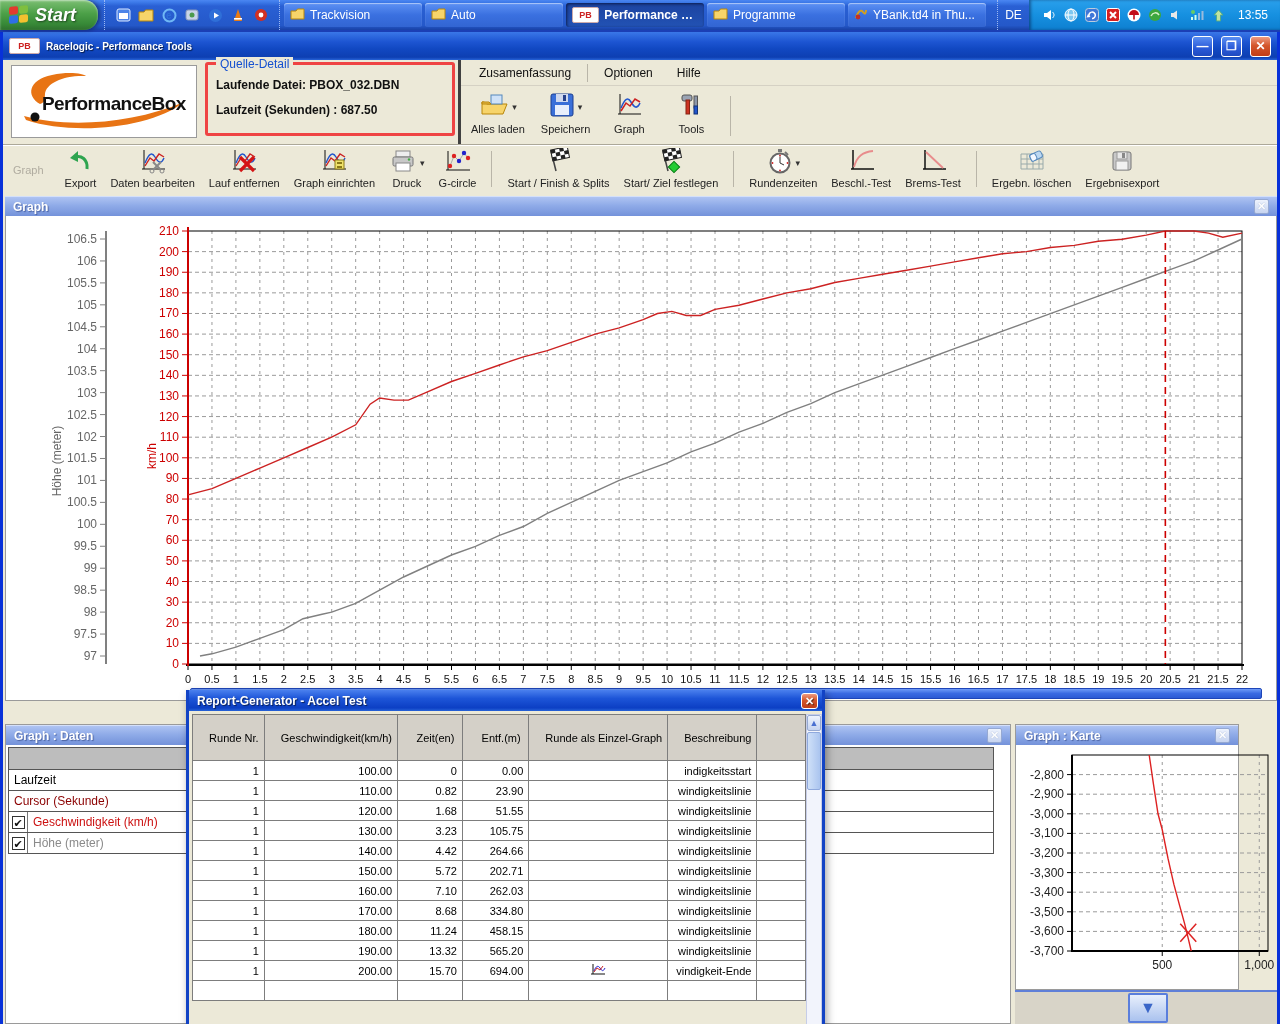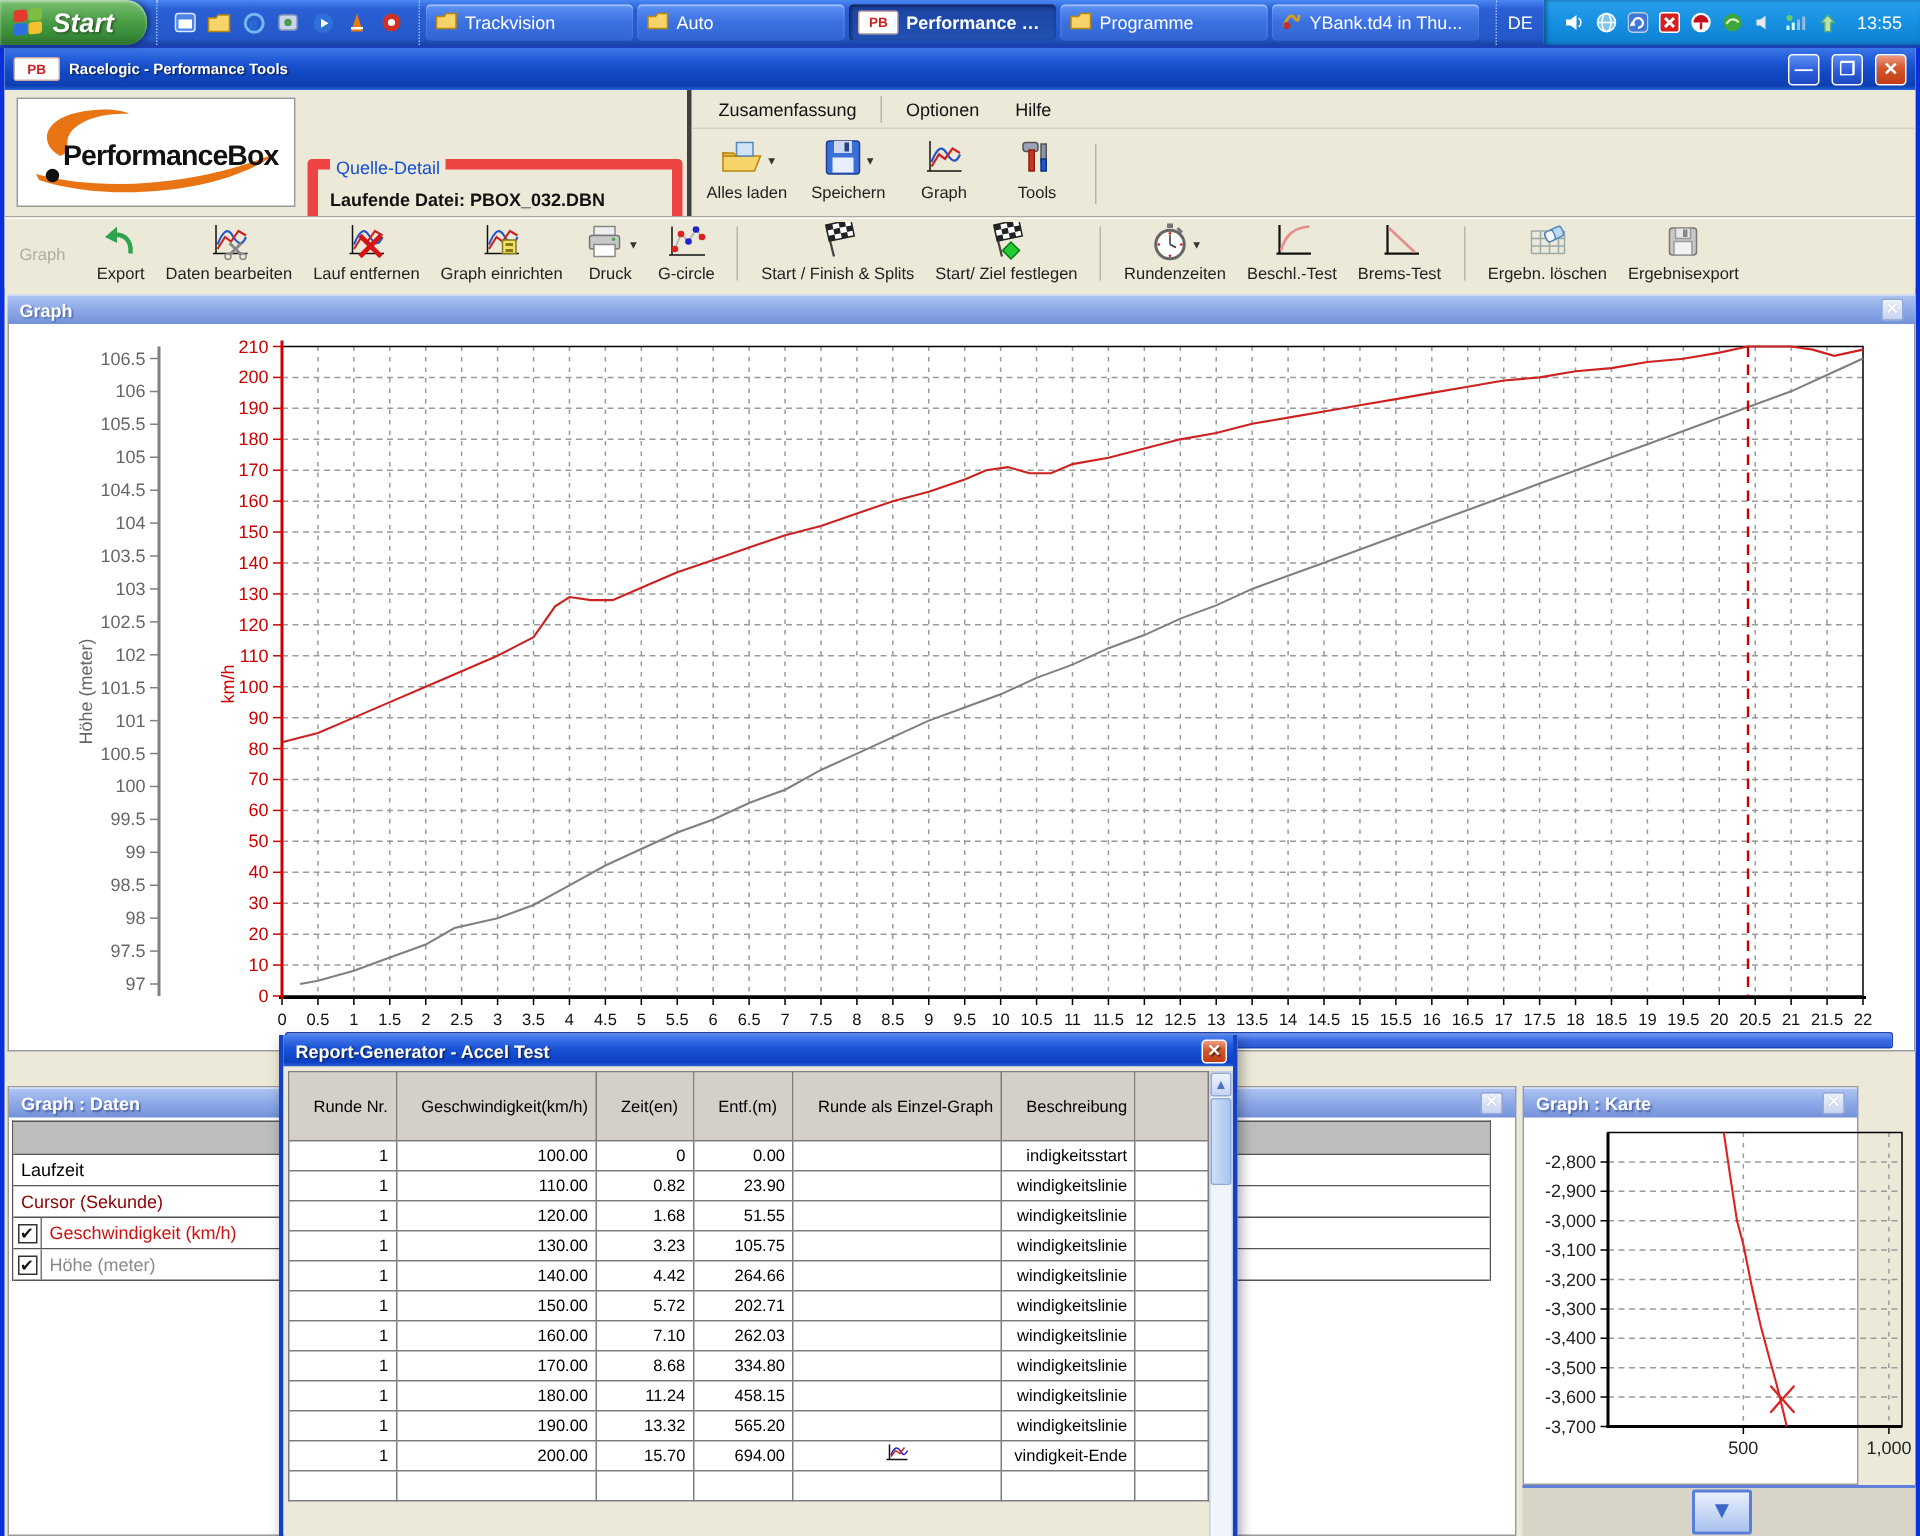--- a/index.html
+++ b/index.html
@@ -47,7 +47,7 @@
   
   .header{position:relative;height:85px;background:#ece9d8;}
   .logo{position:absolute;left:8px;top:5px;width:186px;height:73px;background:#fff;border:1px solid #9a9a9a;overflow:hidden;}
-  .quelle{position:absolute;left:202px;top:2px;width:250px;height:74px;border:7px solid #ef4444;border-radius:3px;padding:2px 8px;margin-top:44px;}
+  .quelle{position:absolute;left:202px;top:2px;width:250px;height:74px;border:3px solid #ef4444;border-radius:3px;padding:2px 8px;}
   .quelle .leg{position:absolute;top:-8px;left:8px;background:#ece9d8;padding:0 4px;color:#1550d0;font-size:12px;}
   .quelle .l1,.quelle .l2{font-size:12px;font-weight:bold;color:#111;margin-top:11px;}
   .rightcol{position:absolute;left:455px;top:0;right:0;height:85px;border-left:3px solid #404040;}

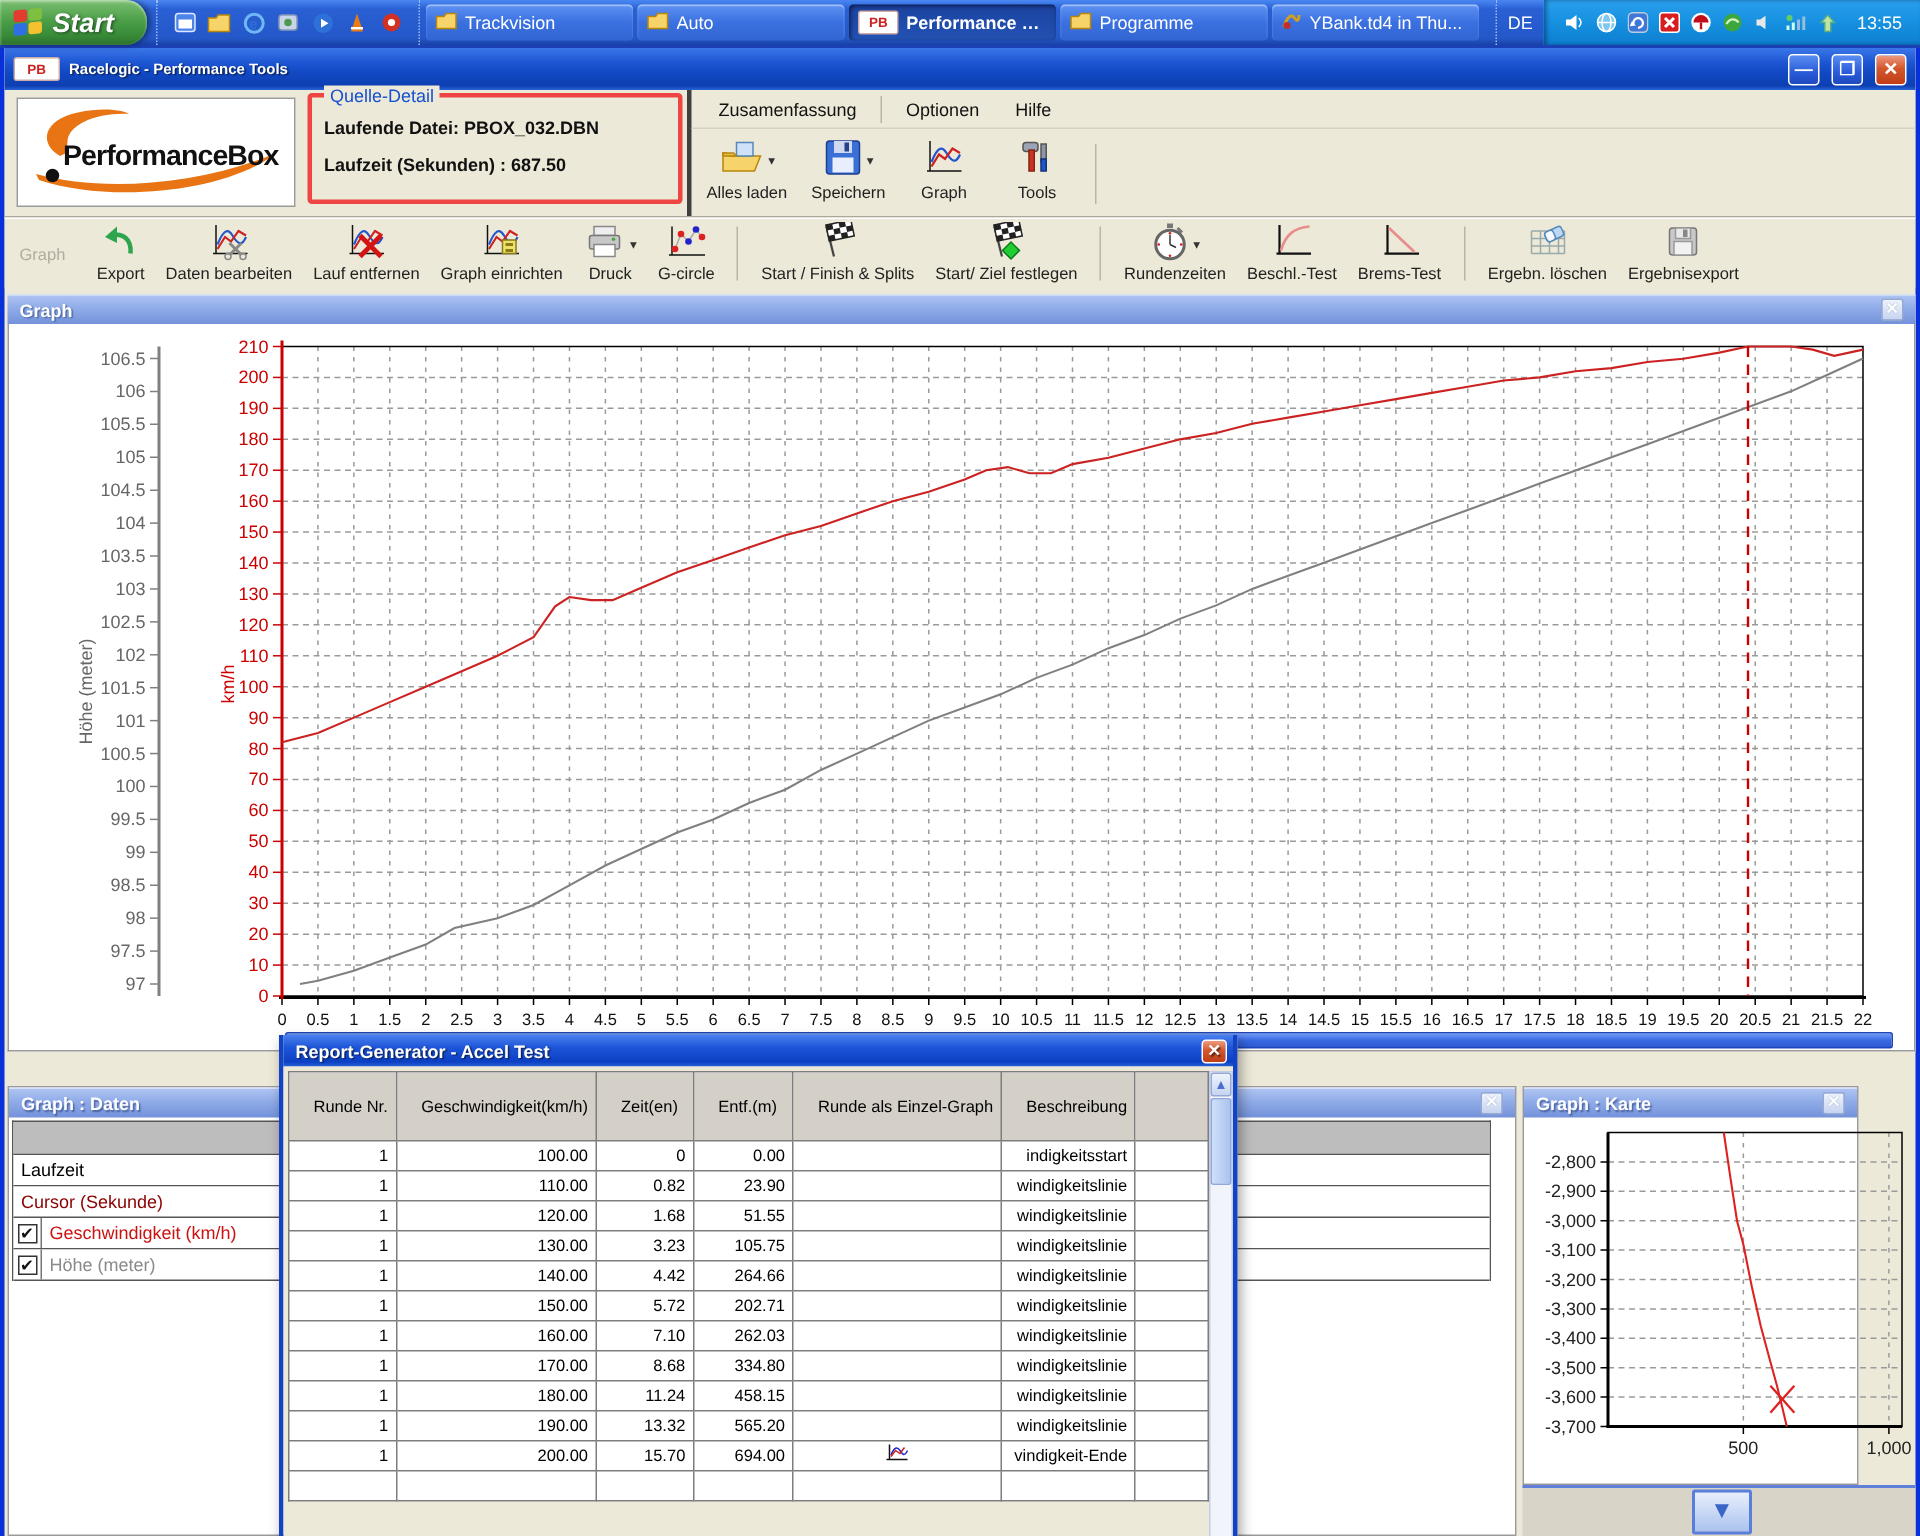--- a/index.html
+++ b/index.html
@@ -106,7 +106,7 @@
   .dlg-body{display:flex;padding:3px 0 0 3px;height:312px;background:#ece9d8;}
   table.rg{border-collapse:collapse;background:#fff;table-layout:fixed;align-self:flex-start;}
   table.rg th,table.rg td{border:1px solid #7d7d7d;font-weight:normal;font-size:11px;padding:0 5px;overflow:hidden;white-space:nowrap;}
-  table.rg th{background:#d4d0c8;height:46px;text-align:left;padding-left:16px;}
+  table.rg th{background:#d4d0c8;height:46px;text-align:center;padding-left:16px;}
   table.rg td{height:20px;background:#fff;}
   td.al-r{text-align:right;} td.al-l{text-align:right;margin-left:23px;} td.al-c{text-align:center;}
   .vscroll{width:16px;height:312px;background:#f2f4fc;border:1px solid #c6cde8;margin-left:0;}

